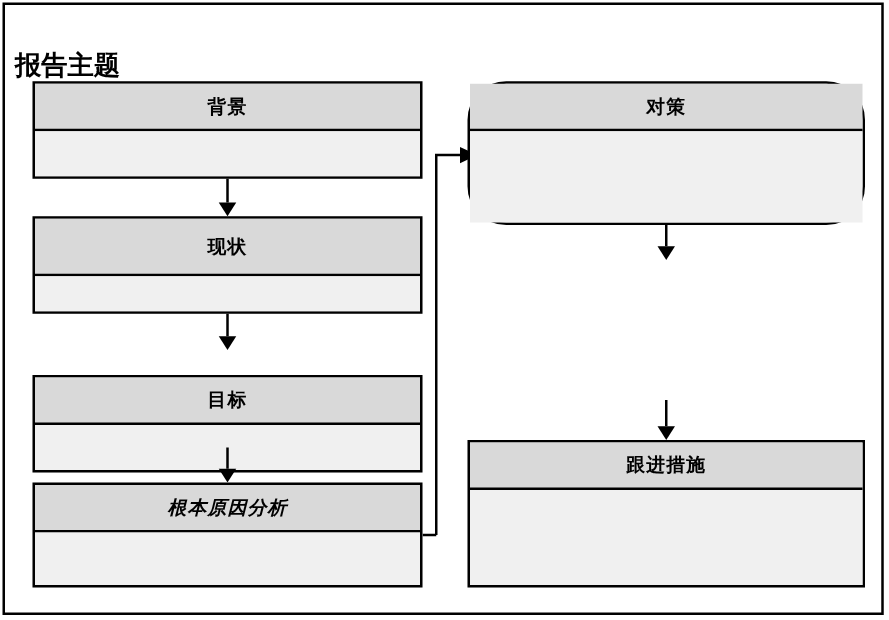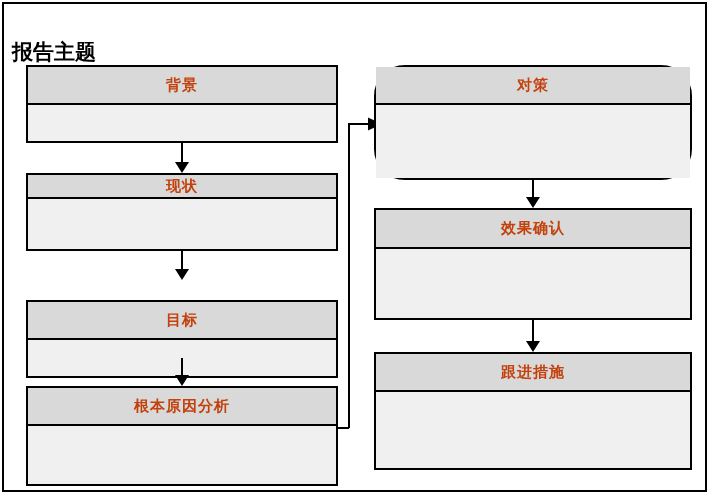--- a/index.html
+++ b/index.html
@@ -66,7 +66,7 @@
     justify-content: center;
     font-size: 15px;
     font-weight: bold;
-    color: #c2410c;
+    color: #000000;
     letter-spacing: 1px;
     flex: 0 0 auto;
   }

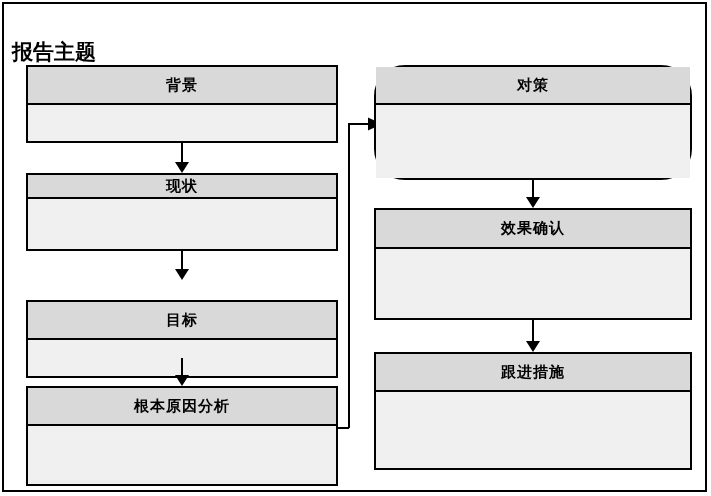--- a/index.html
+++ b/index.html
@@ -128,7 +128,7 @@
   </div>
 
   <div class="flow-box" style="left:26px; top:173px; width:312px; height:78px;">
-    <div class="flow-head" style="height:24px;">现状</div>
+    <div class="flow-head" style="height:46px;">现状</div>
     <div class="flow-body"></div>
   </div>
 

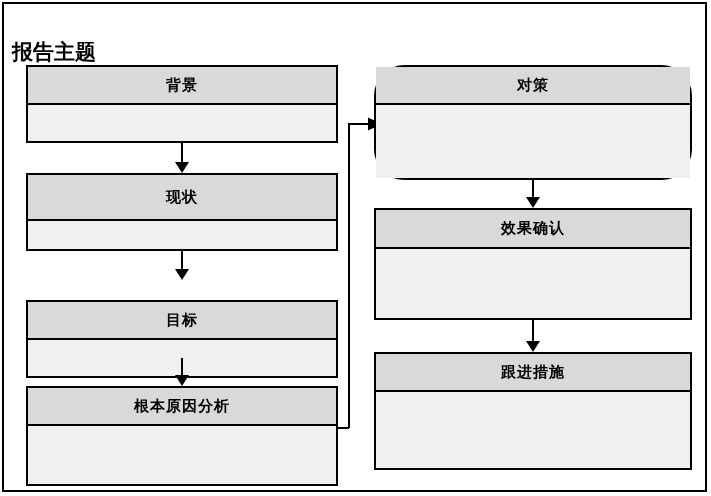--- a/index.html
+++ b/index.html
@@ -168,10 +168,6 @@
     <div class="head"></div>
   </div>
 
-  <div class="flow-box" style="left:374px; top:208px; width:318px; height:112px;">
-    <div class="flow-head" style="height:39px;">效果确认</div>
-    <div class="flow-body"></div>
-  </div>
 
   <div class="v-arrow" style="left:522px; top:320px; width:22px; height:32px;">
     <div class="shaft" style="height:21px;"></div>

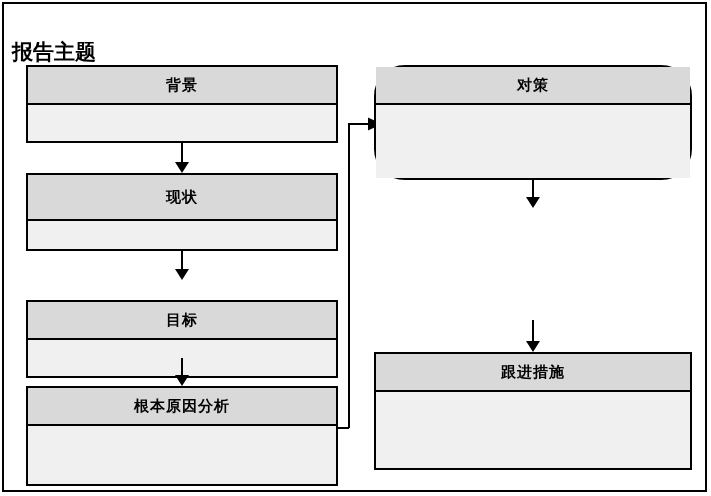--- a/index.html
+++ b/index.html
@@ -147,7 +147,7 @@
     <div class="head"></div>
   </div>
 
-  <div class="flow-box" style="left:26px; top:386px; width:312px; height:100px;">
+  <div class="flow-box" style="left:26px; top:386px; width:312px; height:84px;font-style:italic;">
     <div class="flow-head" style="height:38px;">根本原因分析</div>
     <div class="flow-body"></div>
   </div>

